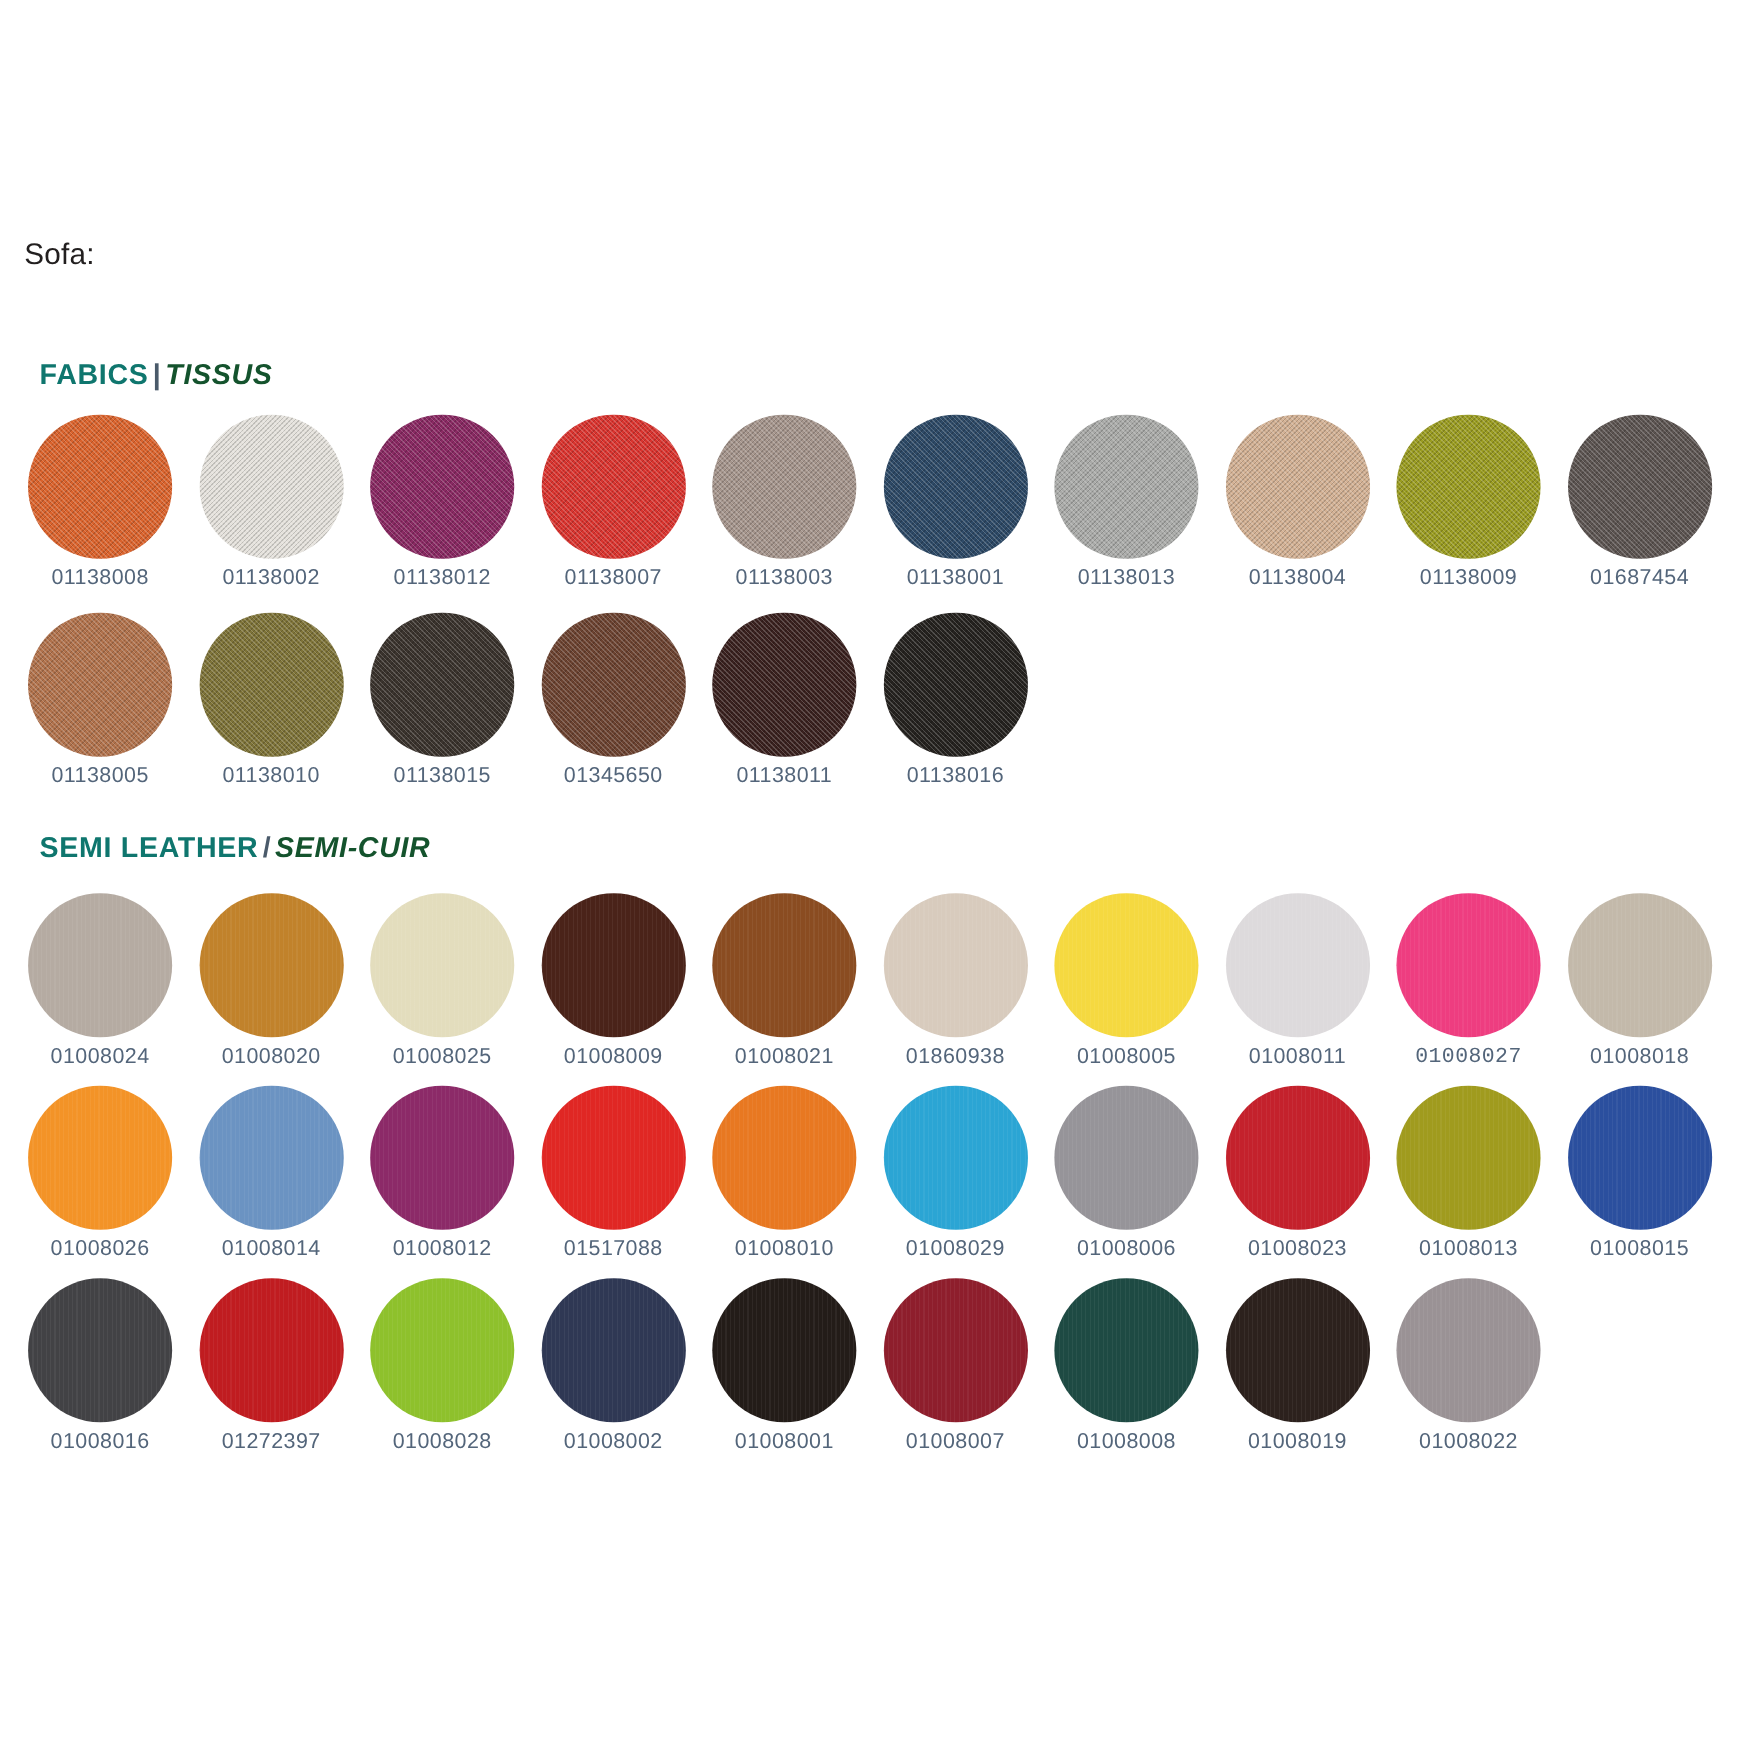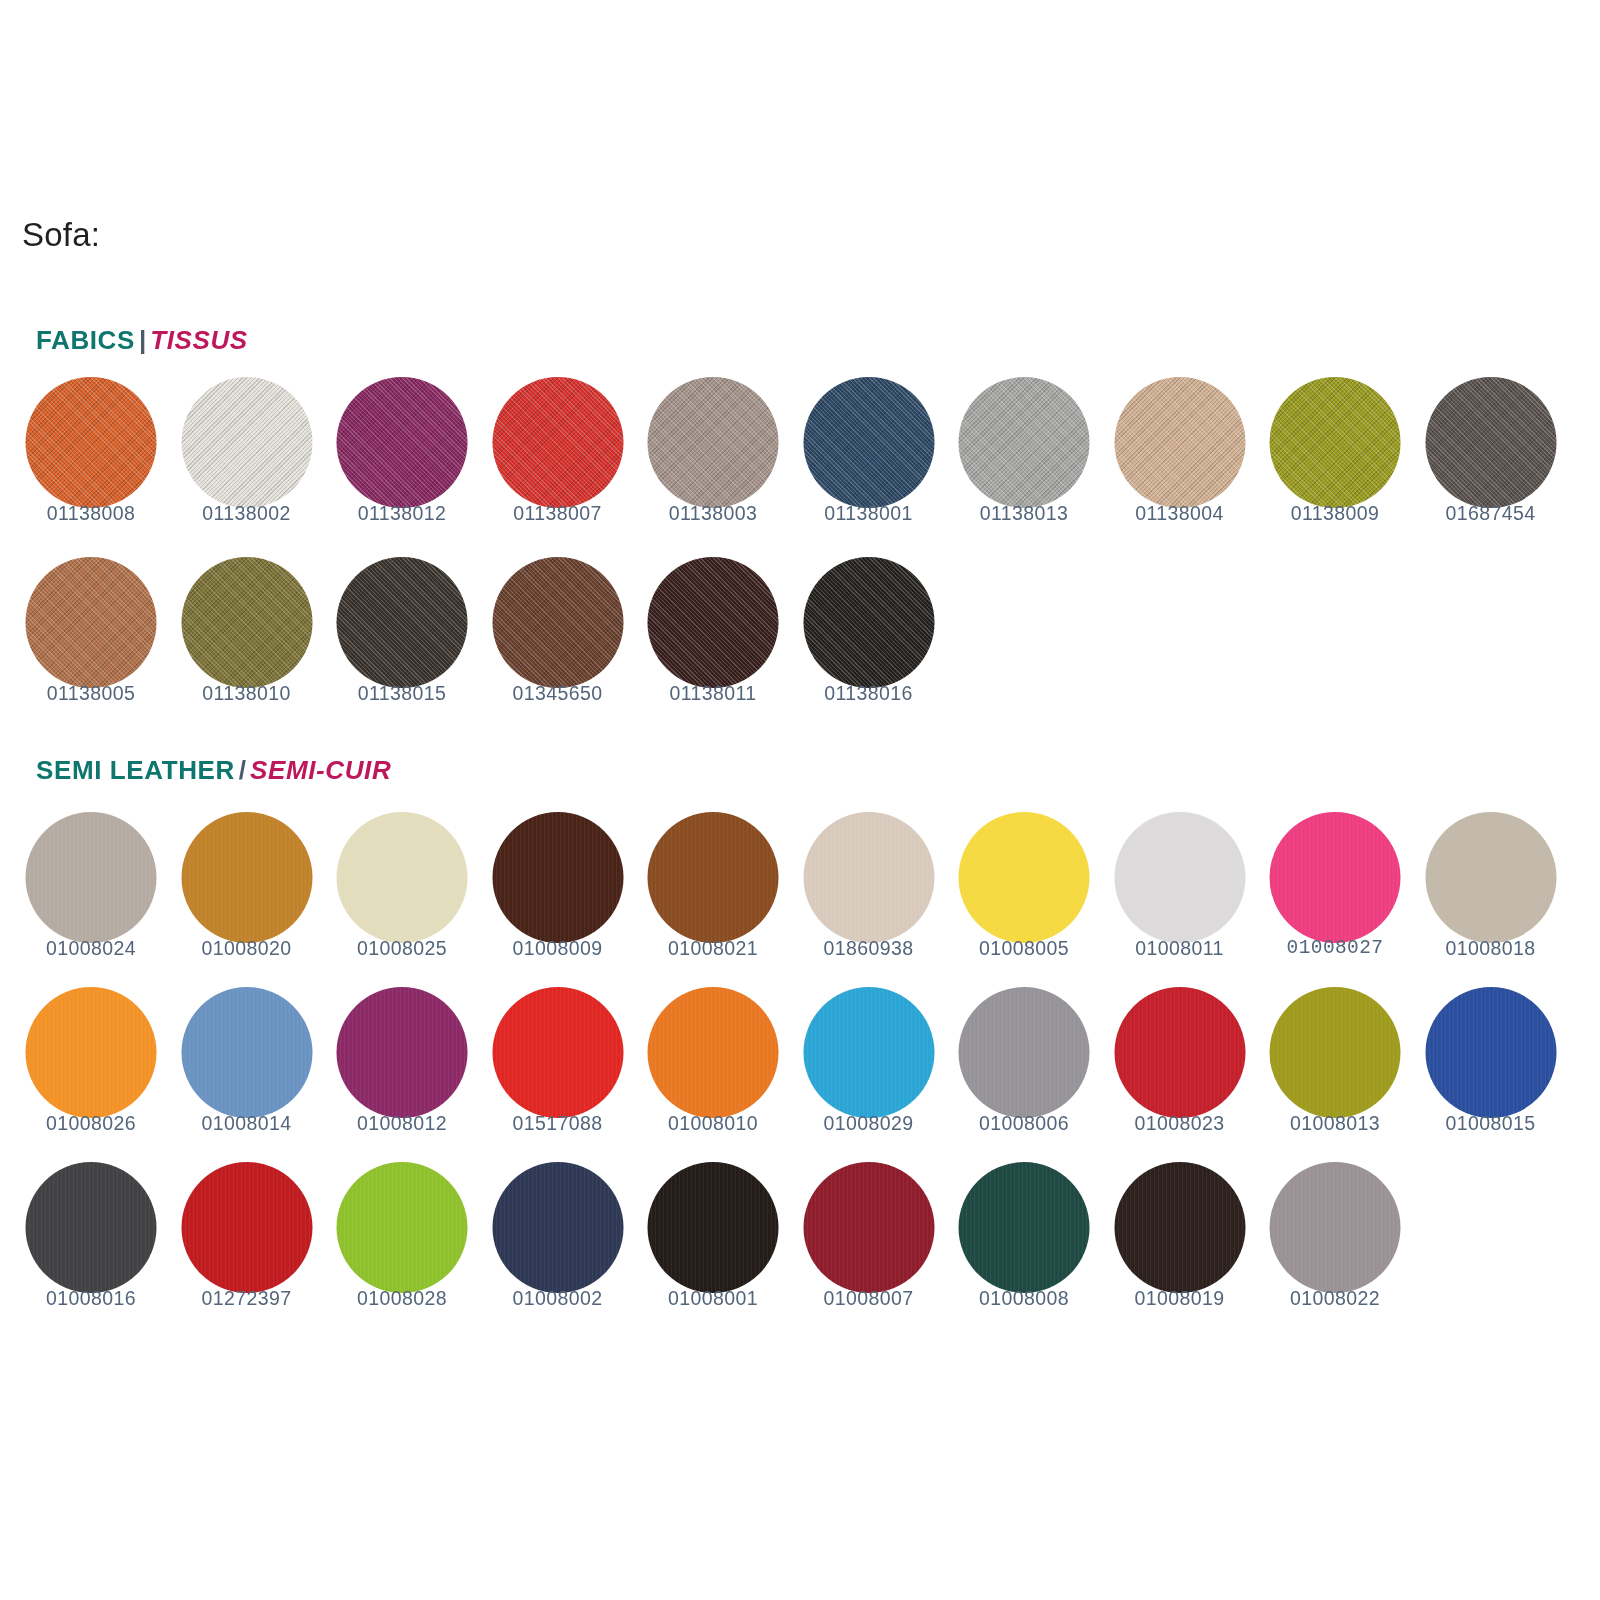--- a/index.html
+++ b/index.html
@@ -29,7 +29,7 @@
     position: absolute;
     left: 22px;
     top: 218px;
-    font-size: 33px;
+    font-size: 27px;
     font-weight: 400;
     color: #221f1f;
     letter-spacing: 0.2px;

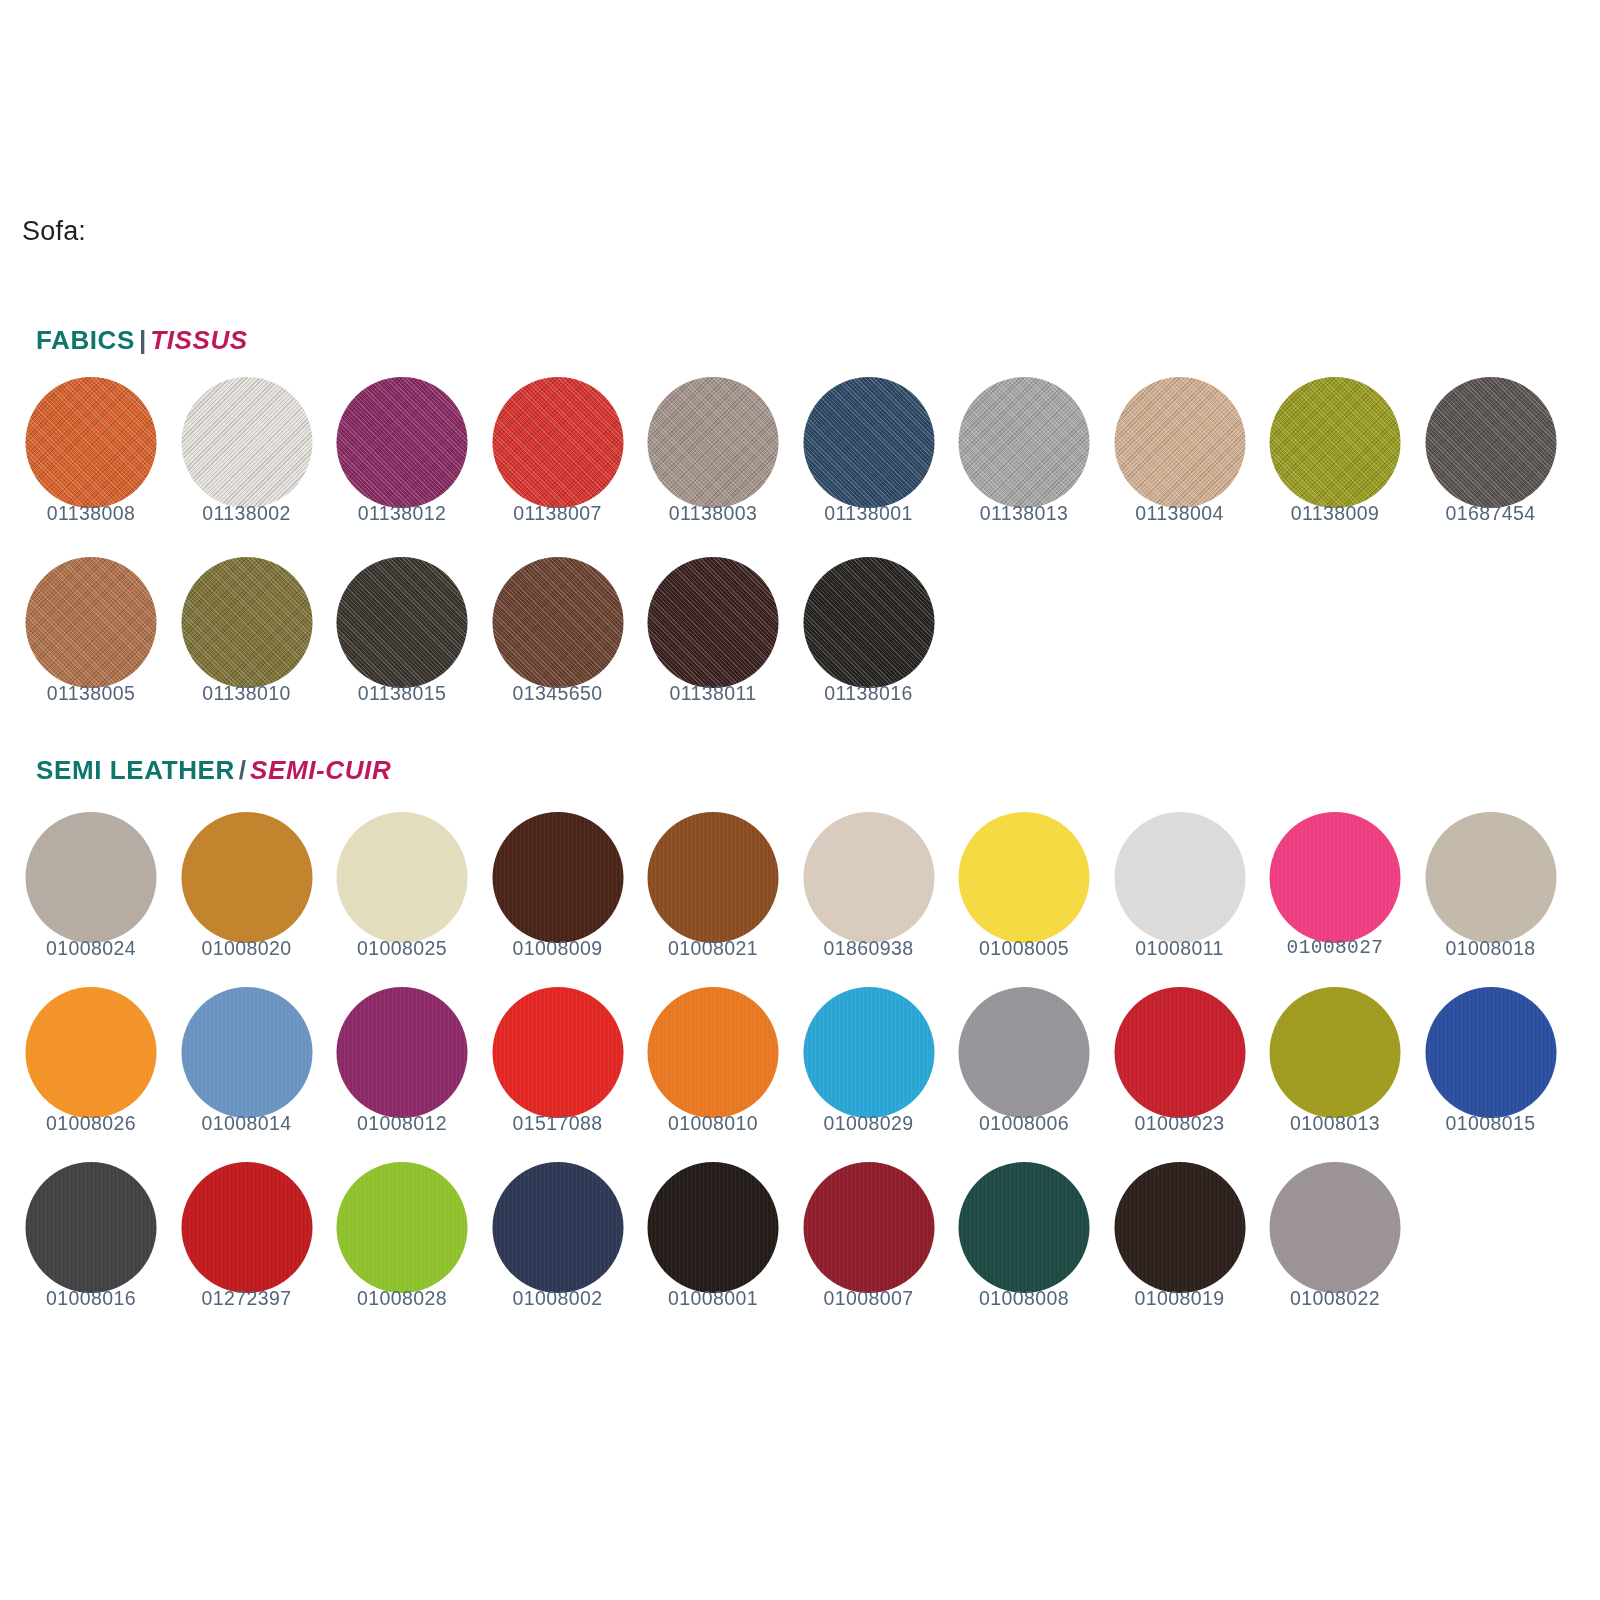--- a/index.html
+++ b/index.html
@@ -57,7 +57,7 @@
   .section-header .secondary {
     font-weight: 700;
     font-style: italic;
-    color: #be185d;
+    color: #14532d;
     letter-spacing: 0.6px;
   }
 

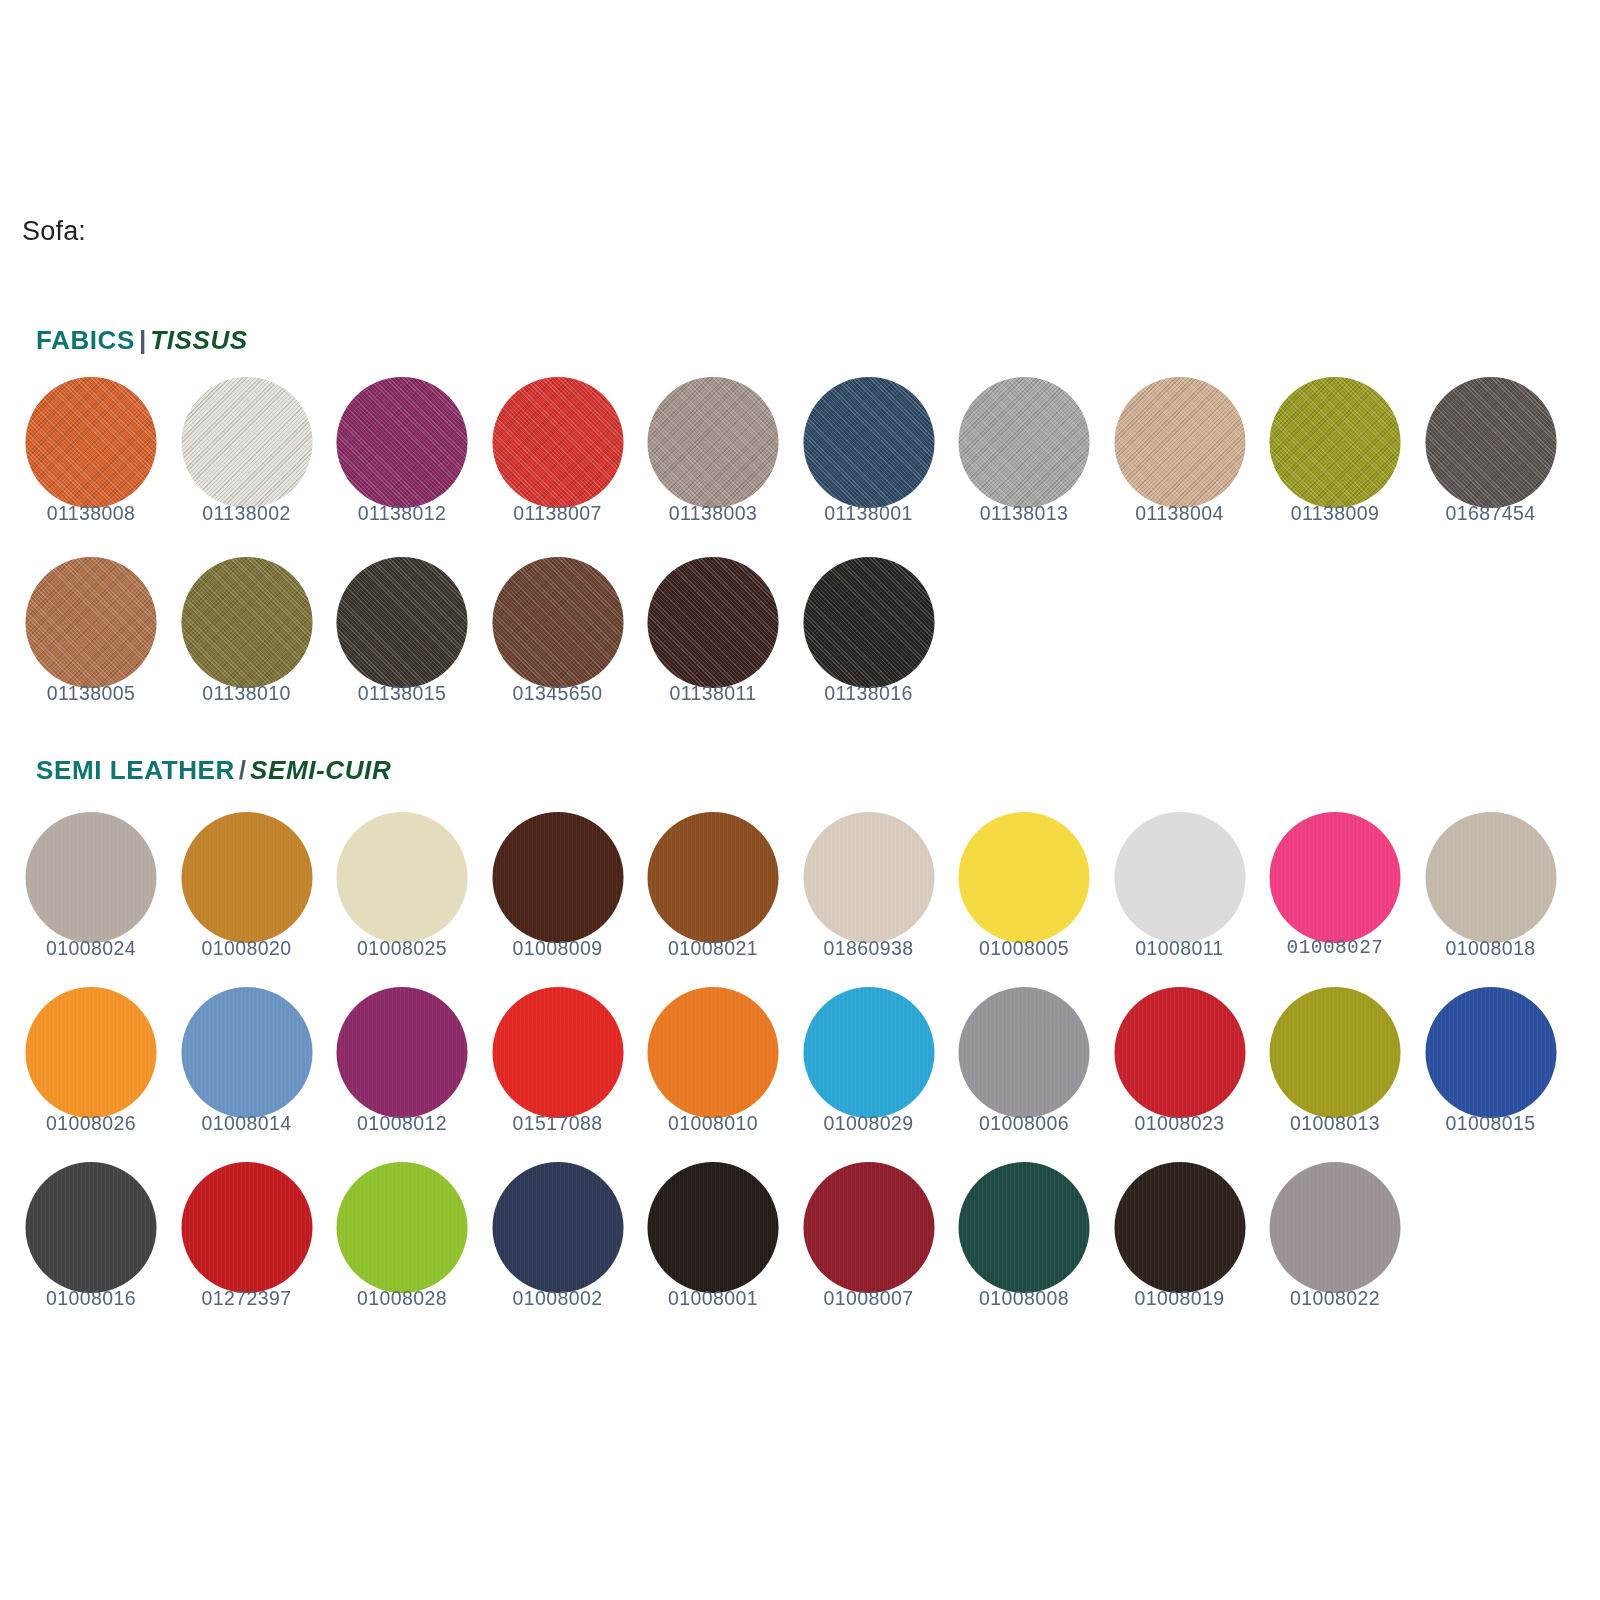--- a/index.html
+++ b/index.html
@@ -116,7 +116,7 @@
   .swatch-label {
     position: absolute;
     left: 0;
-    top: 125px;
+    top: 137px;
     width: 136px;
     text-align: center;
     font-size: 19.5px;

